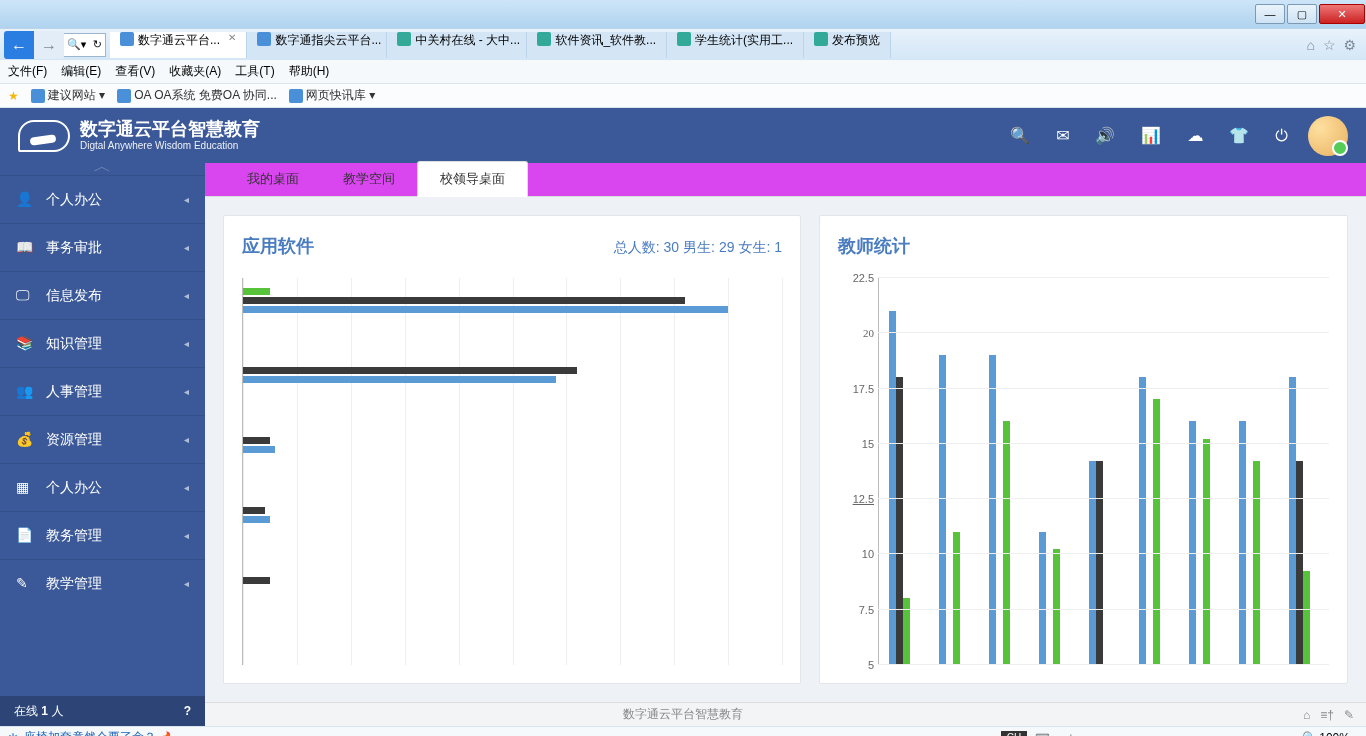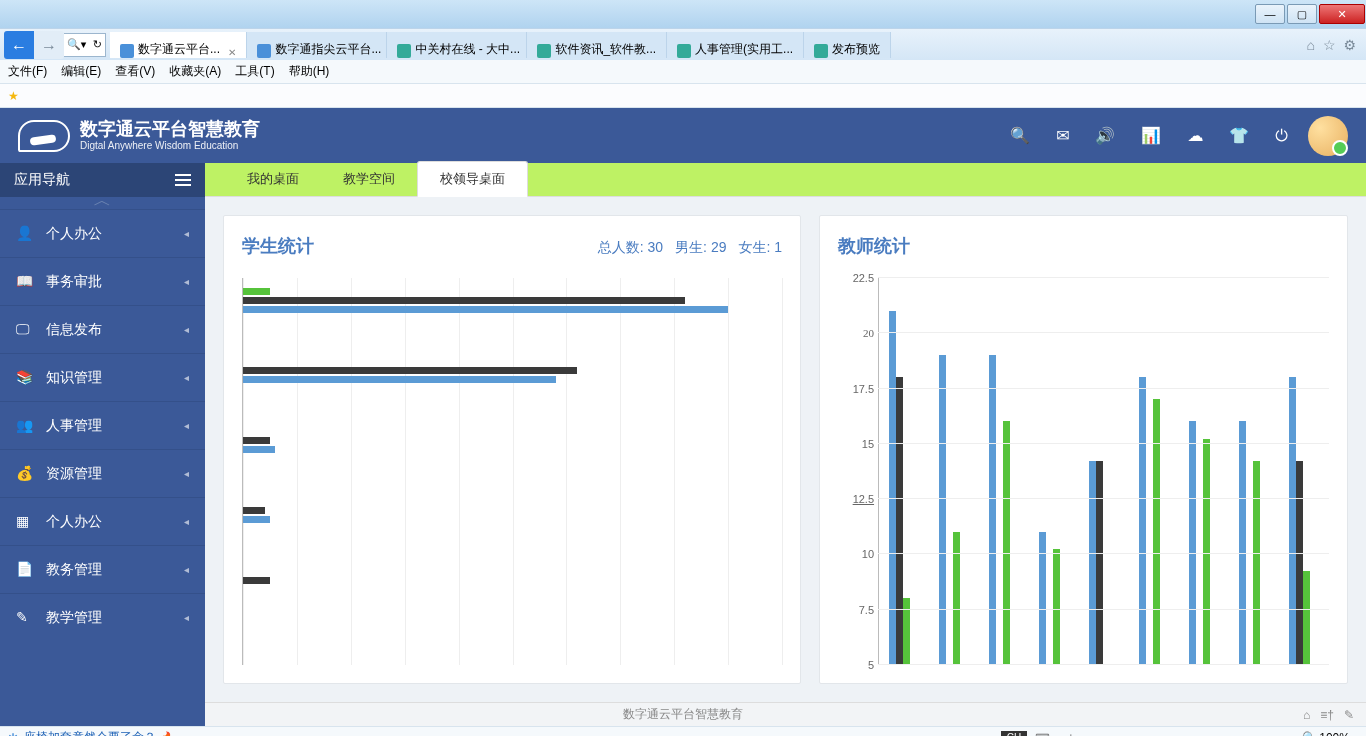--- a/index.html
+++ b/index.html
@@ -18,7 +18,7 @@
 .urlbar { flex: 0 0 310px; height: 24px; margin-left: 6px; background: #fff; border: 1px solid #9cb6ce; display: flex; align-items: center; padding: 0 4px; font-size: 12px; color: #444; }
 .url-actions { width: 42px; height: 24px; border: 1px solid #9cb6ce; border-left: none; display: flex; align-items: center; justify-content: space-around; font-size: 11px; background: #fff; }
 .tabs { display: flex; margin-left: 4px; flex: 1; }
-.tab { height: 26px; padding: 0 10px; display: flex; align-items: flex-end; font-size: 12px; background: #d4e6f6; border-right: 1px solid #bcd4ea; cursor: pointer; gap: 4px; max-width: 140px; overflow: hidden; white-space: nowrap; }
+.tab { height: 26px; padding: 0 10px; display: flex; align-items: flex-start; font-size: 12px; background: #d4e6f6; border-right: 1px solid #bcd4ea; cursor: pointer; gap: 4px; max-width: 140px; overflow: hidden; white-space: nowrap; }
 .tab.active { background: #fff; }
 .tab .favicon { width: 14px; height: 14px; background: #3a9; border-radius: 2px; display: inline-block; flex-shrink: 0; }
 .tab .favicon.blue { background: #4a90d9; }

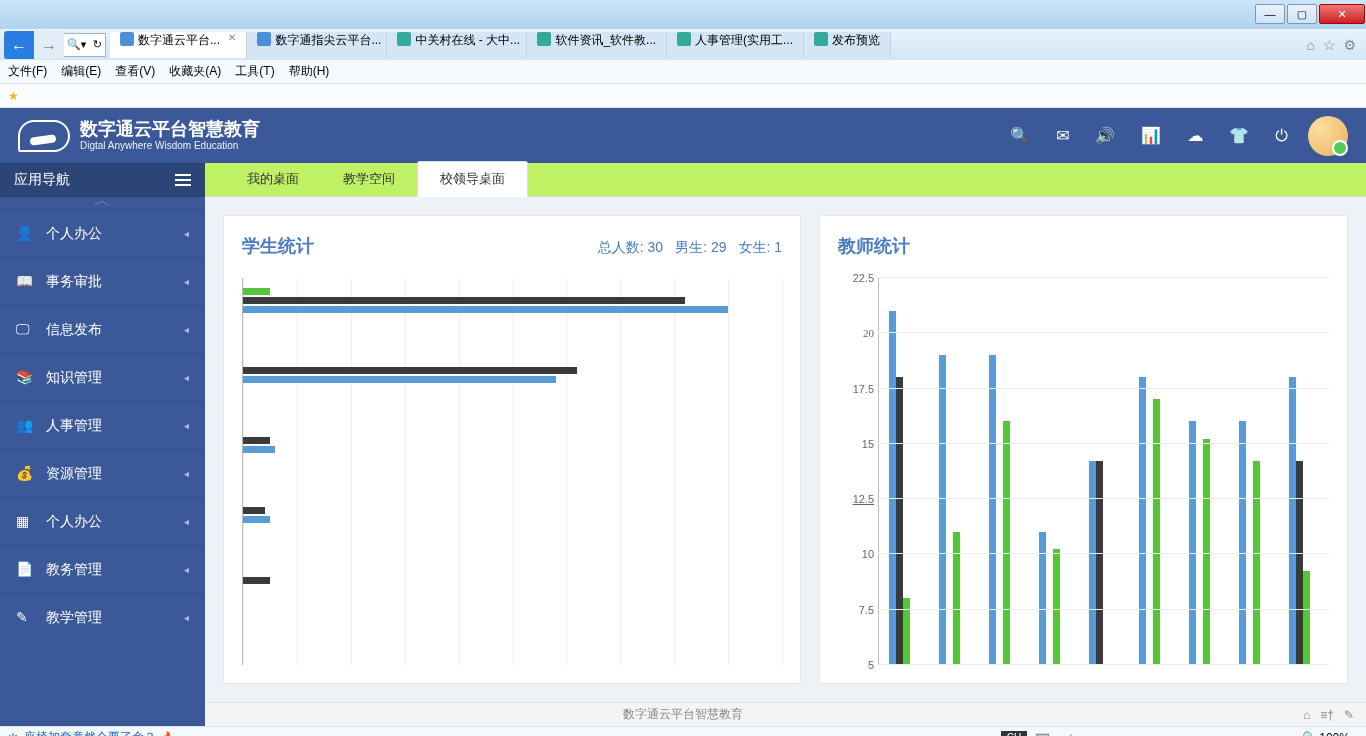--- a/index.html
+++ b/index.html
@@ -136,7 +136,7 @@
       </div>
       <div class="tab">
         <span class="favicon "></span>
-        <span>人事管理(实用工...</span>
+        <span>学生统计(实用工...</span>
       </div>
       <div class="tab">
         <span class="favicon "></span>

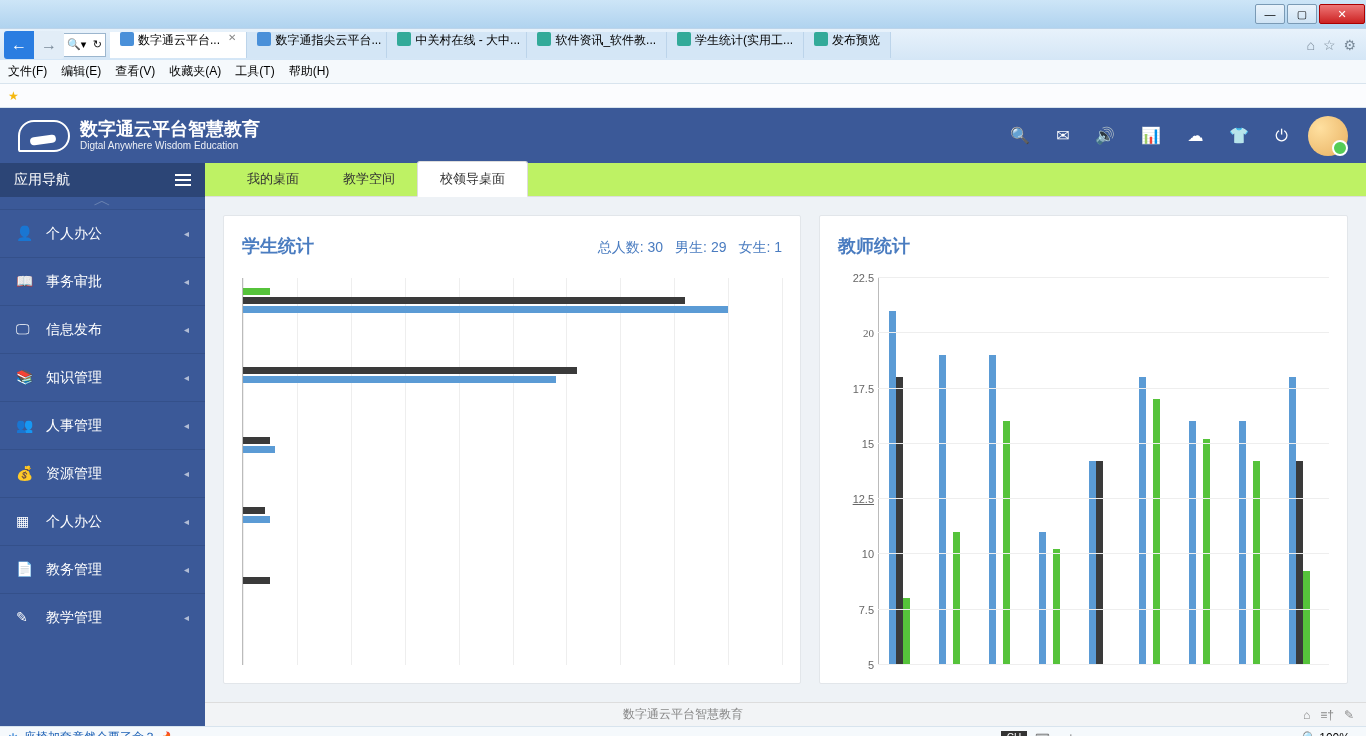--- a/index.html
+++ b/index.html
@@ -161,6 +161,11 @@
 
 <div class="bookbar">
   <span class="star">★</span>
+  <div id="bookmarks" style="display:flex;gap:12px">
+      <div class="bk"><span class="ic" style="background:#4a90d9;border-radius:2px"></span>建议网站 ▾</div>
+      <div class="bk"><span class="ic" style="background:#4a90d9;border-radius:2px"></span>OA OA系统 免费OA 协同...</div>
+      <div class="bk"><span class="ic" style="background:#4a90d9;border-radius:2px"></span>网页快讯库 ▾</div>
+    </div>
 </div>
 
 <div class="app-header">

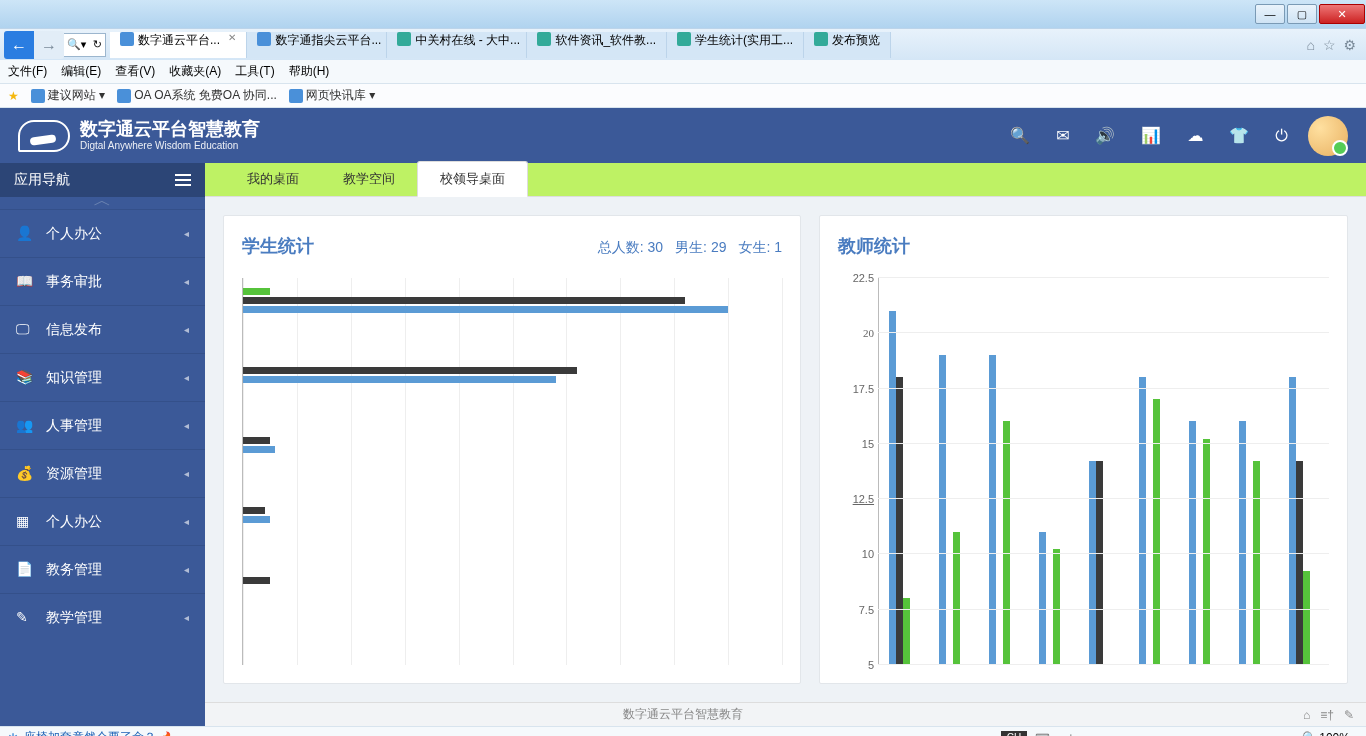--- a/index.html
+++ b/index.html
@@ -191,14 +191,6 @@
 
 <div class="main">
   <div class="sidebar">
-    <div class="side-title">
-      <span>应用导航</span>
-      <div class="hamburger">
-          <span></span>
-          <span></span>
-          <span></span>
-        </div>
-    </div>
     <div class="side-collapse">︿</div>
     <div id="side-items">
         <div class="side-item">

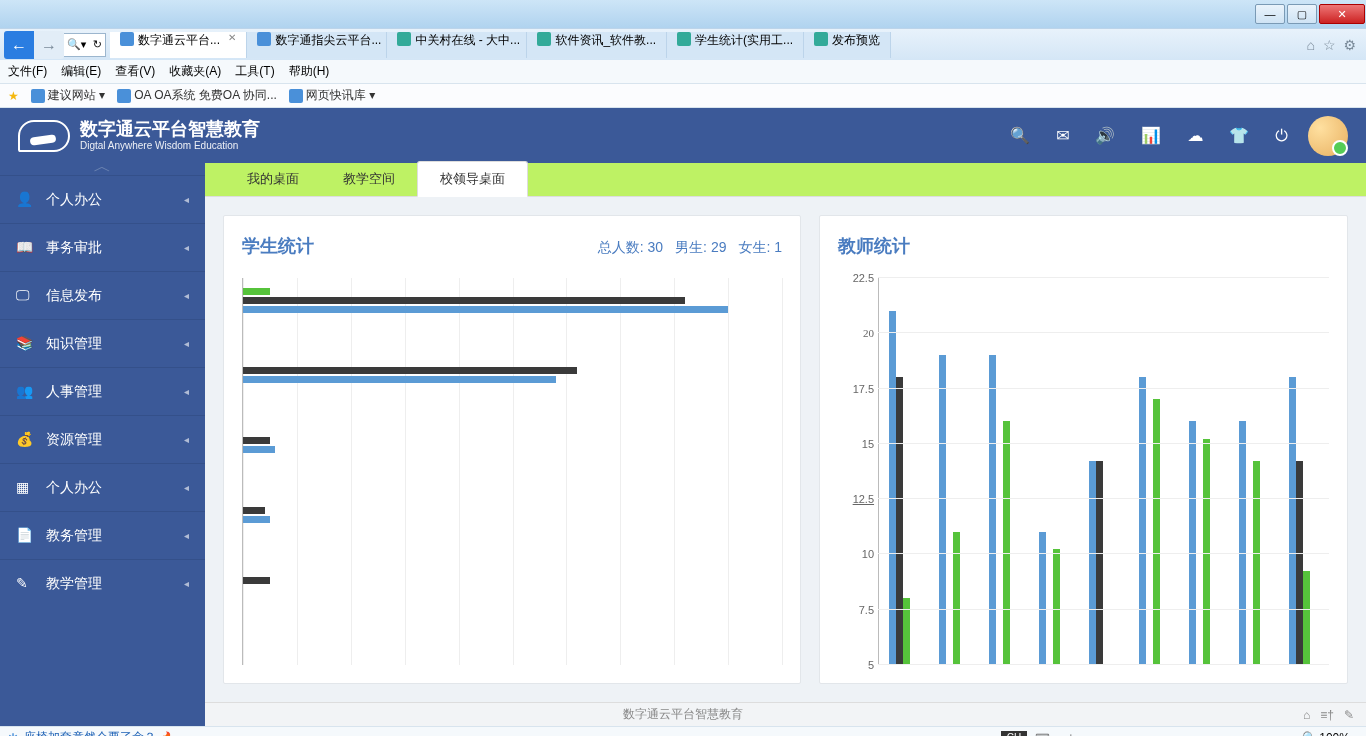--- a/index.html
+++ b/index.html
@@ -60,7 +60,7 @@
 
 
 .content { flex: 1; background: #eef2f6; display: flex; flex-direction: column; }
-.ctabs { height: 34px; background: #bef264; display: flex; align-items: flex-end; padding: 0 20px; border-bottom: 1px solid #ddd; }
+.ctabs { height: 34px; background: #d946ef; display: flex; align-items: flex-end; padding: 0 20px; border-bottom: 1px solid #ddd; }
 .ctab { padding: 8px 22px; font-size: 13px; cursor: pointer; color: #333; }
 .ctab.active { border: 1px solid #ddd; border-bottom: 1px solid #fff; margin-bottom: -1px; background: #fff; border-radius: 3px 3px 0 0; }
 

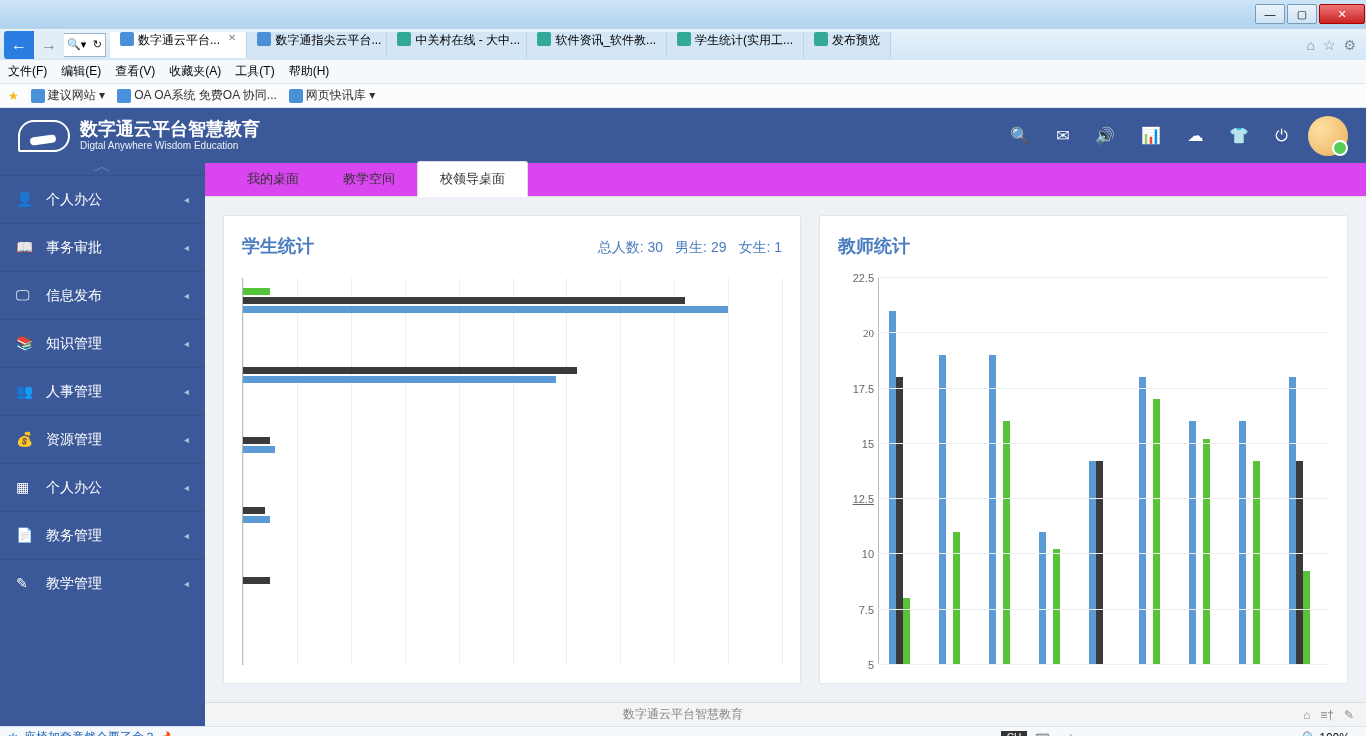--- a/index.html
+++ b/index.html
@@ -251,7 +251,7 @@
 
       <div class="panel left">
         <div class="panel-head">
-          <div class="panel-title">学生统计</div>
+          <div class="panel-title">应用软件</div>
           <div class="stats">
             <span><span>总人数:</span> <span>30</span></span>
             <span><span>男生:</span> <span>29</span></span>

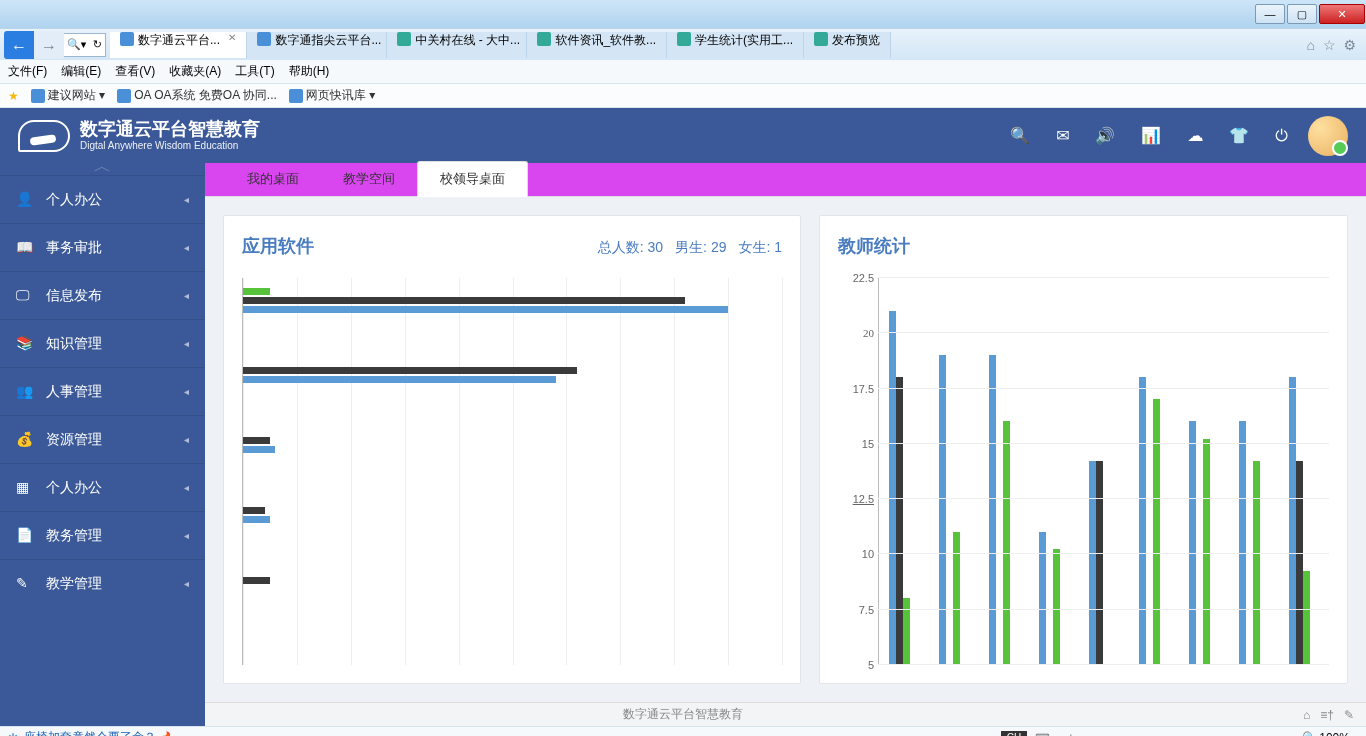--- a/index.html
+++ b/index.html
@@ -70,7 +70,7 @@
 .panel.right { flex: 1; }
 .panel-head { display: flex; align-items: baseline; margin-bottom: 20px; }
 .panel-title { font-size: 18px; font-weight: bold; color: #4a7cc0; }
-.stats { margin-left: auto; font-size: 14px; color: #4a7cc0; display: flex; gap: 12px; }
+.stats { margin-left: auto; font-size: 14px; color: #4a7cc0; display: flex; gap: 4px; }
 
 
 .hchart { flex: 1; position: relative; border-left: 1px solid #bbb; padding-left: 0; }

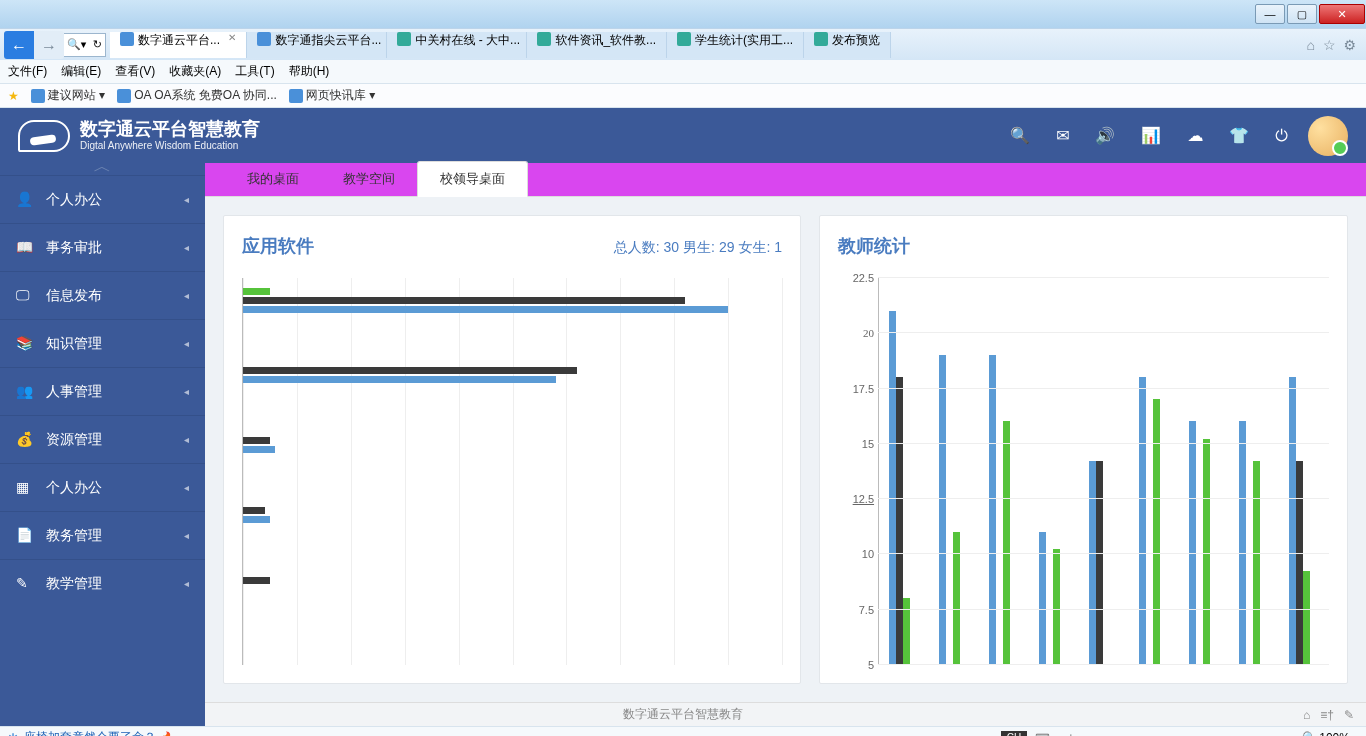--- a/index.html
+++ b/index.html
@@ -239,6 +239,14 @@
           <span class="arrow">◂</span>
         </div>
       </div>
+    <div class="side-bottom">
+      <span>
+        <span>在线</span>
+        <b>1</b>
+        <span>人</span>
+      </span>
+      <span style="font-weight:bold">?</span>
+    </div>
   </div>
 
   <div class="content">

